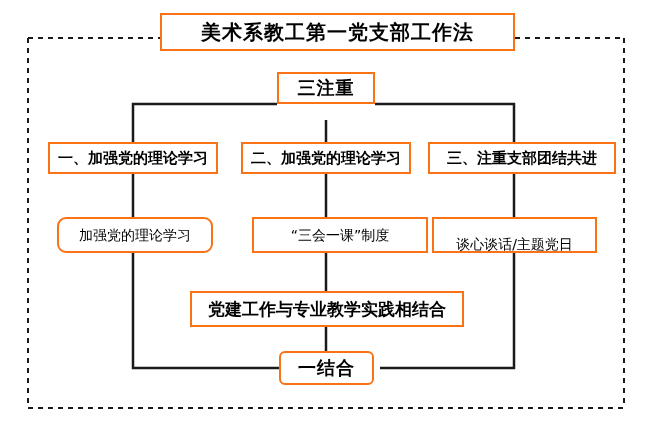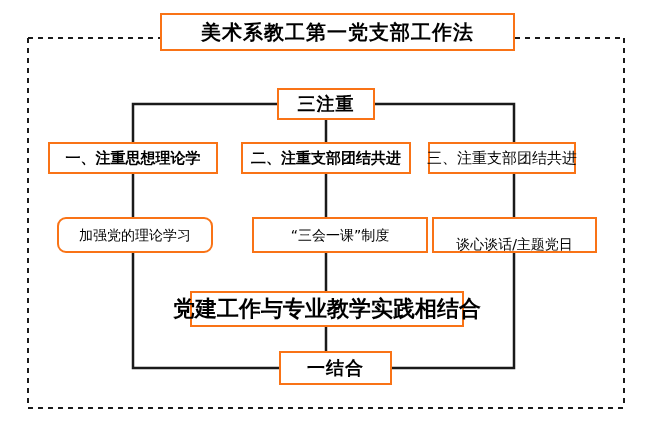--- a/index.html
+++ b/index.html
@@ -48,7 +48,7 @@
     font-size: 20px; font-weight: bold; letter-spacing: 1px;
   }
   #node-three-focus {
-    left: 277px; top: 88px; width: 98px; height: 32px;
+    left: 277px; top: 72px; width: 98px; height: 32px;
     font-size: 18px; font-weight: bold; letter-spacing: 1px;
   }
   #node-focus-1 {

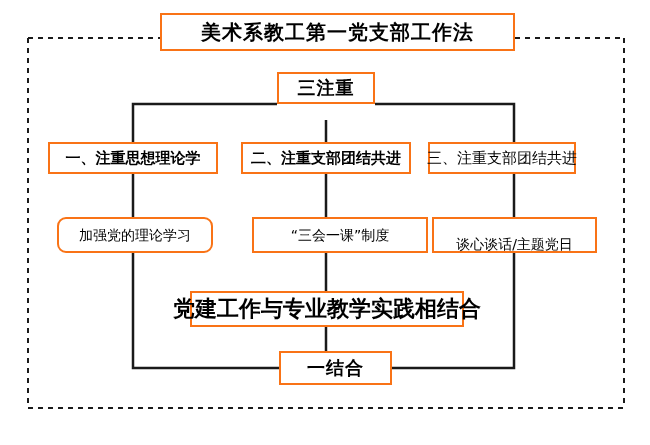--- a/index.html
+++ b/index.html
@@ -135,7 +135,7 @@
   </div>
 
   <div class="node" id="node-focus-1">
-    <span class="node-label">一、注重思想理论学</span>
+    <span class="node-label">一、加强党的理论学习</span>
   </div>
 
   <div class="node" id="node-focus-2">

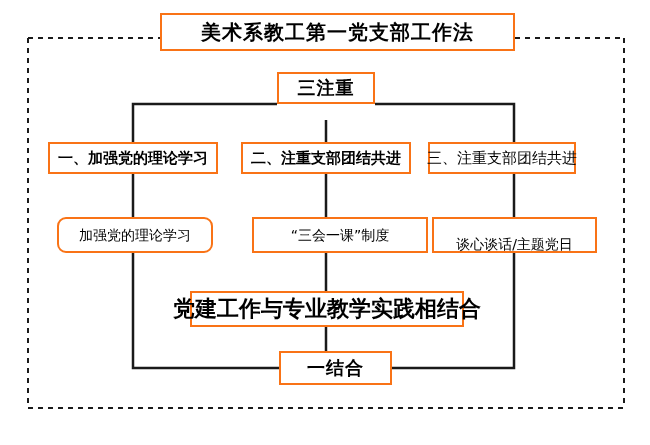--- a/index.html
+++ b/index.html
@@ -139,7 +139,7 @@
   </div>
 
   <div class="node" id="node-focus-2">
-    <span class="node-label">二、注重支部团结共进</span>
+    <span class="node-label">二、加强党的理论学习</span>
   </div>
 
   <div class="node" id="node-focus-3">

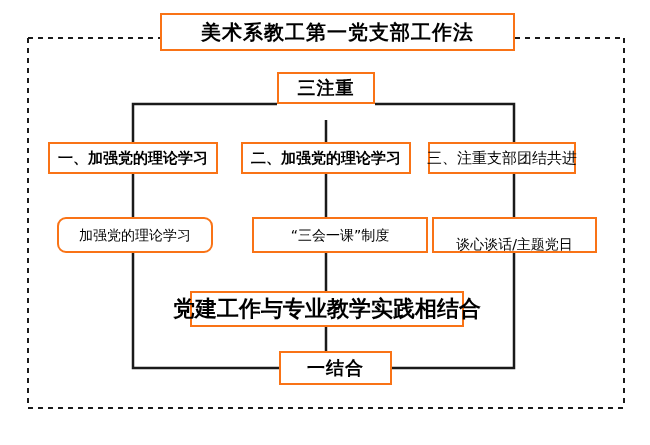--- a/index.html
+++ b/index.html
@@ -60,8 +60,8 @@
     font-size: 15px; font-weight: bold;
   }
   #node-focus-3 {
-    left: 428px; top: 142px; width: 148px; height: 32px;
-    font-size: 15px; font-weight: normal;
+    left: 428px; top: 142px; width: 188px; height: 32px;
+    font-size: 15px; font-weight: bold;
   }
   #node-action-1 {
     left: 57px; top: 217px; width: 156px; height: 36px;

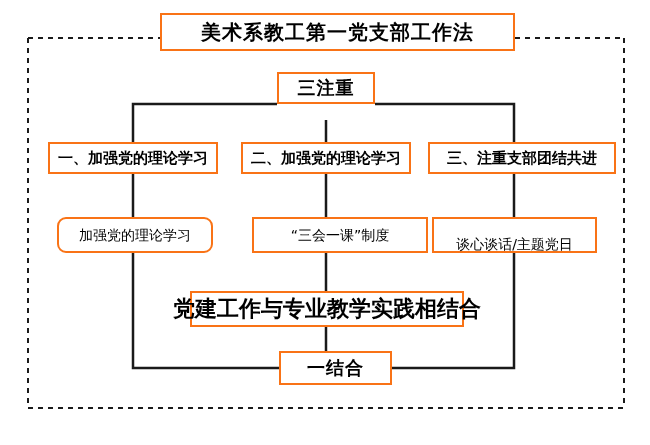--- a/index.html
+++ b/index.html
@@ -77,7 +77,7 @@
   }
   #node-integration-detail {
     left: 190px; top: 291px; width: 274px; height: 36px;
-    font-size: 22px; font-weight: bold;
+    font-size: 17px; font-weight: bold;
   }
   #node-one-integration {
     left: 279px; top: 351px; width: 113px; height: 34px;

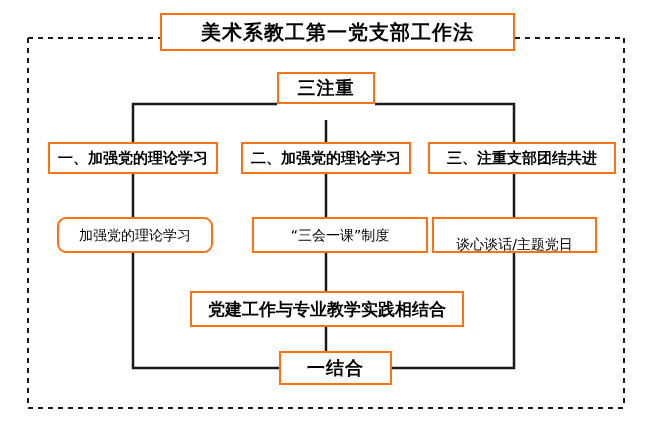--- a/index.html
+++ b/index.html
@@ -80,8 +80,8 @@
     font-size: 17px; font-weight: bold;
   }
   #node-one-integration {
-    left: 279px; top: 351px; width: 113px; height: 34px;
-    font-size: 18px; font-weight: bold; letter-spacing: 1px;
+    left: 279px; top: 351px; width: 95px; height: 34px;
+    font-size: 18px; font-weight: bold; letter-spacing: 1px; border-radius: 6px;
   }
 </style>
 </head>

